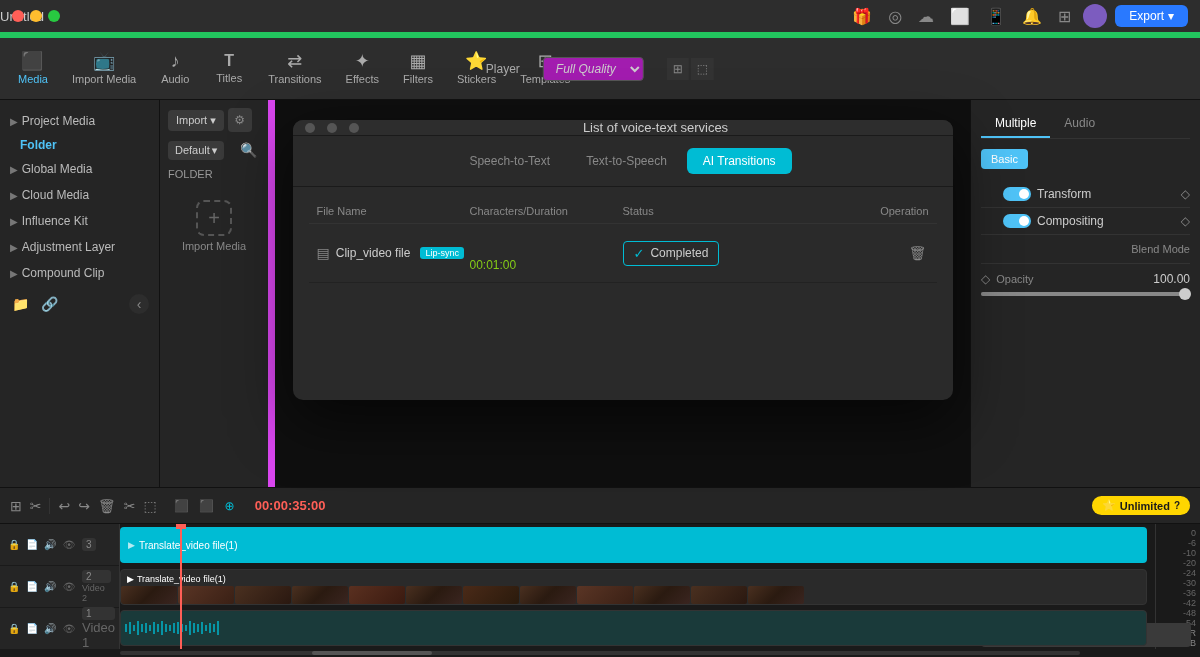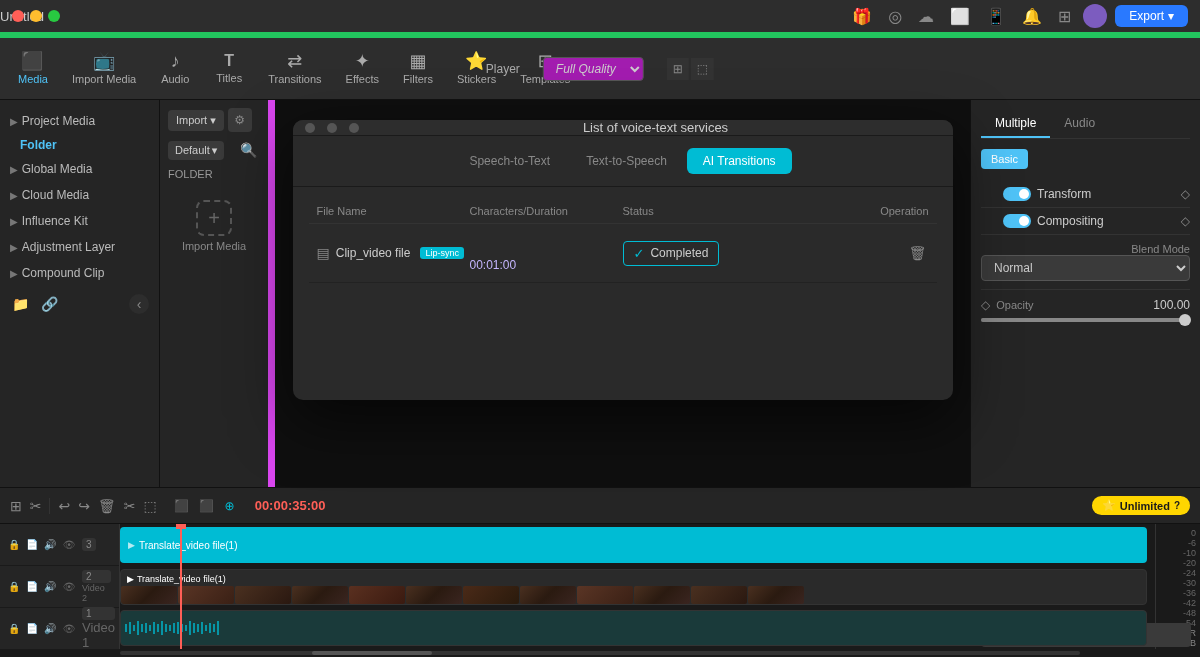--- a/index.html
+++ b/index.html
@@ -589,7 +589,7 @@
     }
     .check-icon { color: #00bcd4; font-size: 13px; }
     .delete-icon { color: #888; font-size: 14px; cursor: pointer; }
-    .duration-cell { color: #c4b5fd; font-size: 12px; margin-top: 24px; }
+    .duration-cell { color: #84cc16; font-size: 12px; margin-top: 24px; }
     .icon-btn {
       background: none;
       border: none;

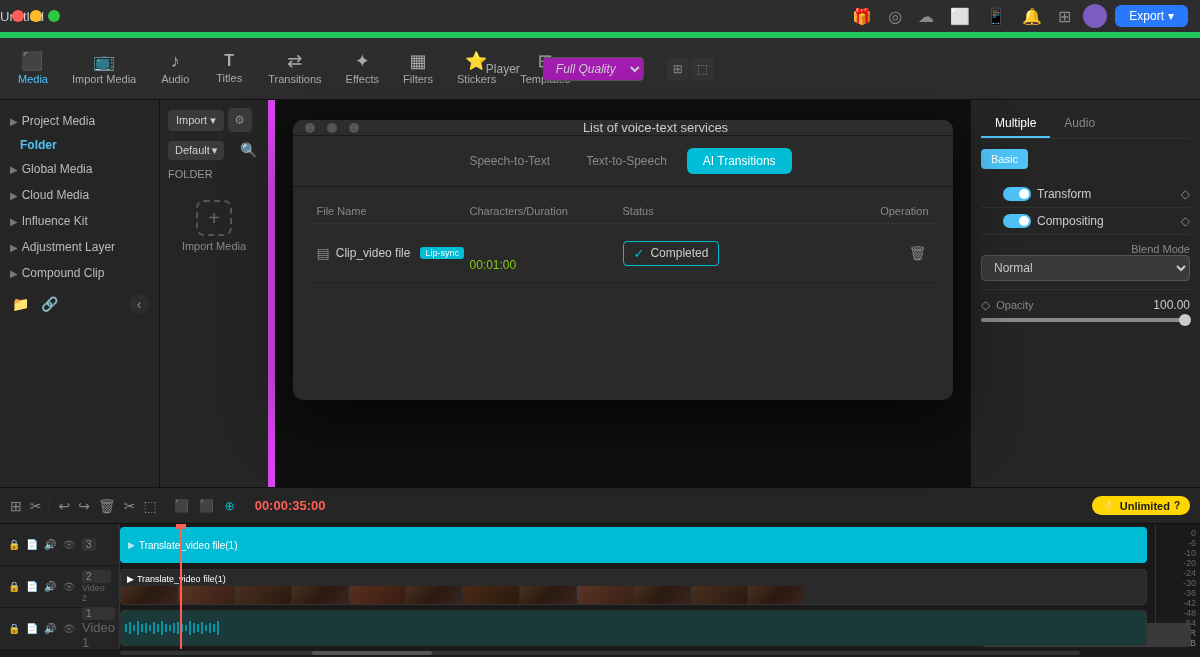--- a/index.html
+++ b/index.html
@@ -903,12 +903,6 @@
 
     <div class="blend-mode-section">
       <div class="blend-label">Blend Mode</div>
-      <select class="blend-select">
-        <option>Normal</option>
-        <option>Multiply</option>
-        <option>Screen</option>
-        <option>Overlay</option>
-      </select>
     </div>
 
     <div class="opacity-section">

